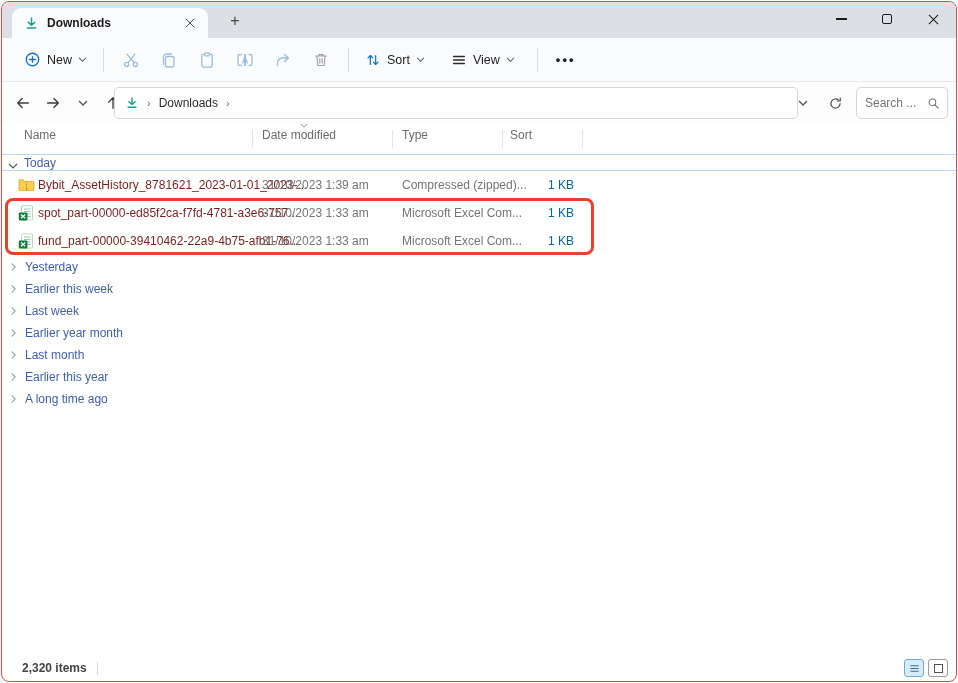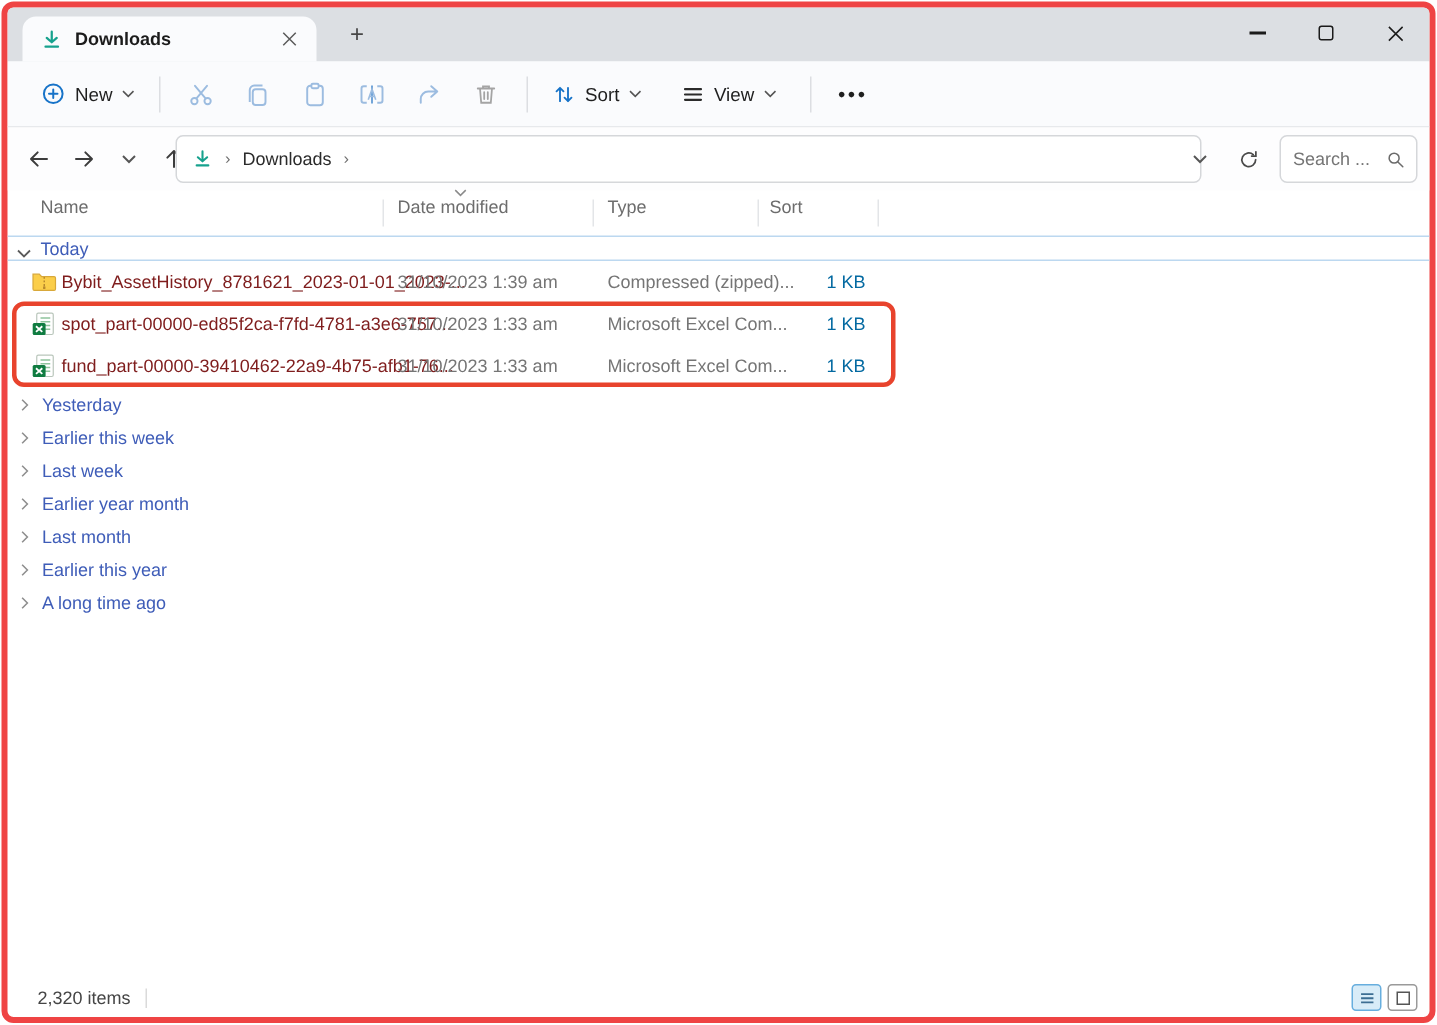--- a/index.html
+++ b/index.html
@@ -7,7 +7,7 @@
   body { font-family: "Liberation Sans", sans-serif; }
   #win {
     position: relative; width: 956px; height: 681px; margin: 1px;
-    border: 4px solid #ef4444; border-radius: 8px; overflow: hidden;
+    border: 1px solid #ef4444; border-radius: 8px; overflow: hidden;
     background: #fff; font-size: 12px; color: #222;
   }
   svg { display:block; }

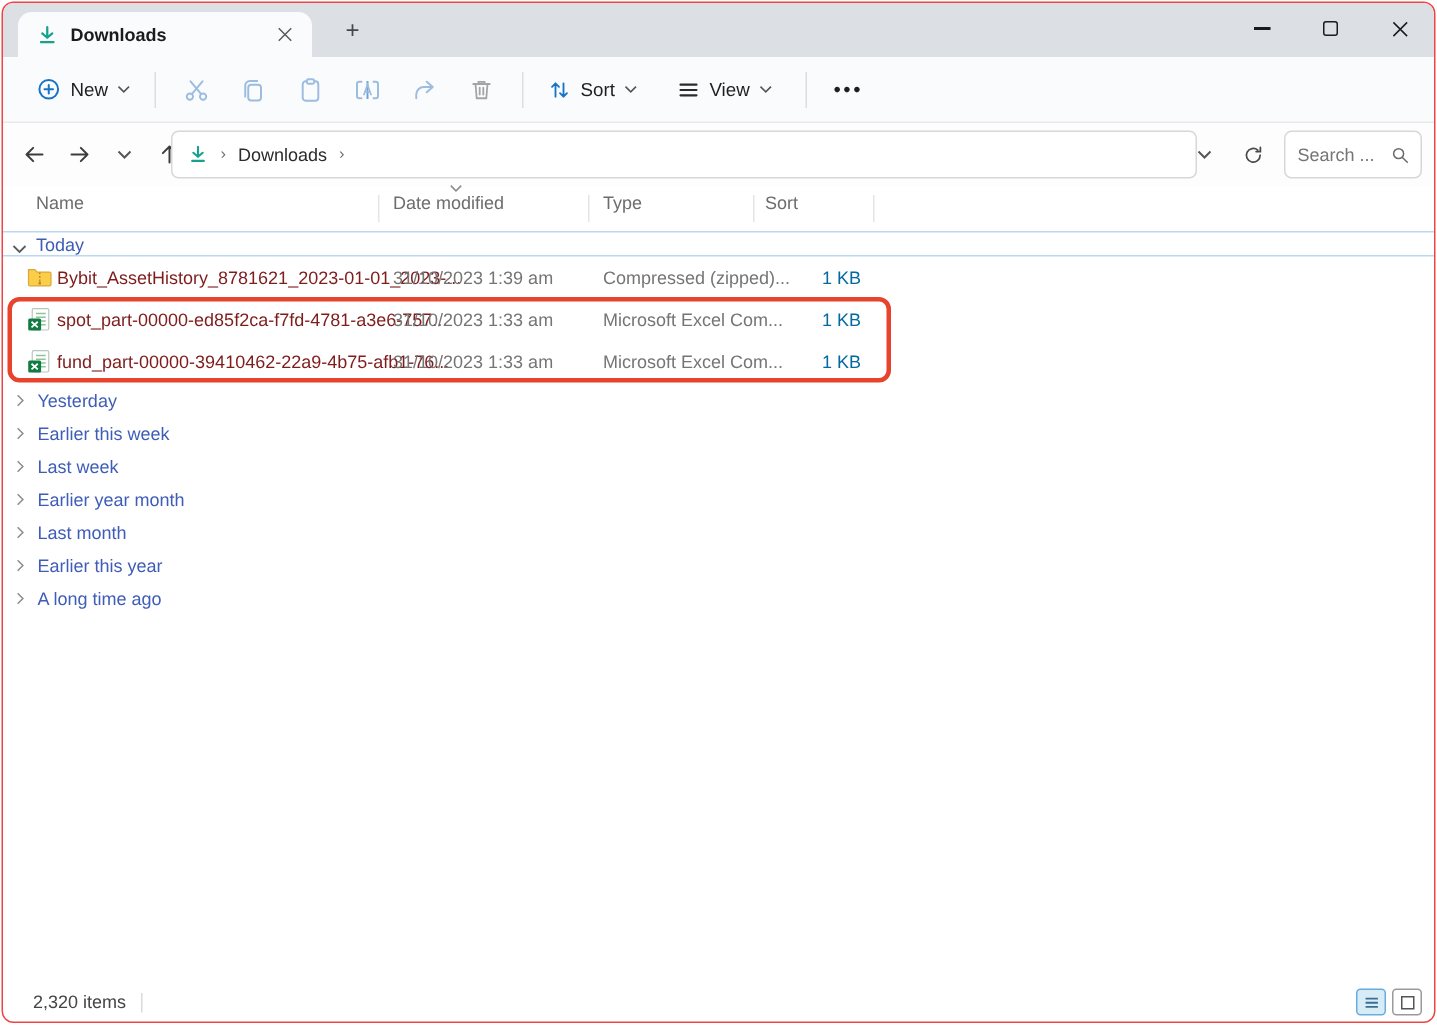--- a/index.html
+++ b/index.html
@@ -79,7 +79,7 @@
   .crow { height:22px; display:flex; align-items:center; gap:8px; padding-left:8px; }
   .chev-r { color:#8e8e8e; }
   
-  .statusbar { position:absolute; left:0; right:0; bottom:0; height:26px; display:flex; align-items:center; padding:0 8px 0 20px; }
+  .statusbar { position:absolute; left:0; right:0; bottom:0; height:26px; display:flex; align-items:center; padding:0 8px 0 20px;font-weight:bold; }
   .count { color:#454545; }
   .st-sep { width:1px; height:13px; background:#dadada; margin-left:10px; }
   .viewtoggles { margin-left:auto; display:flex; gap:4px; }

